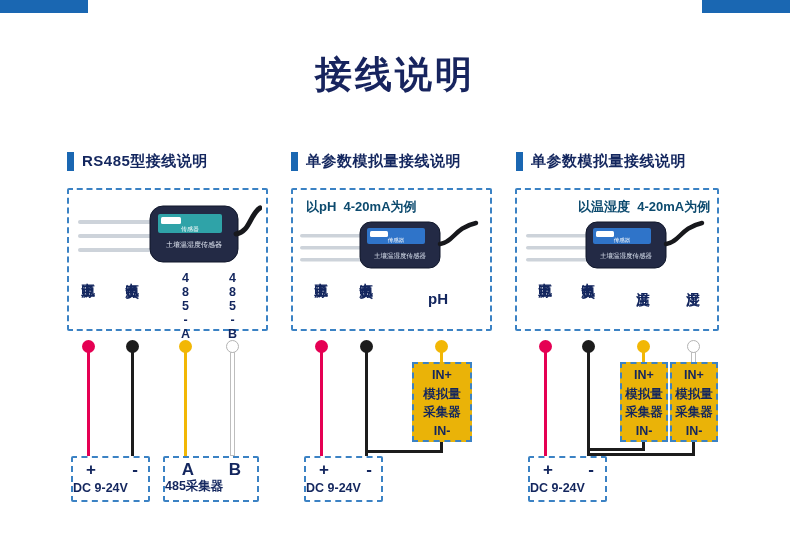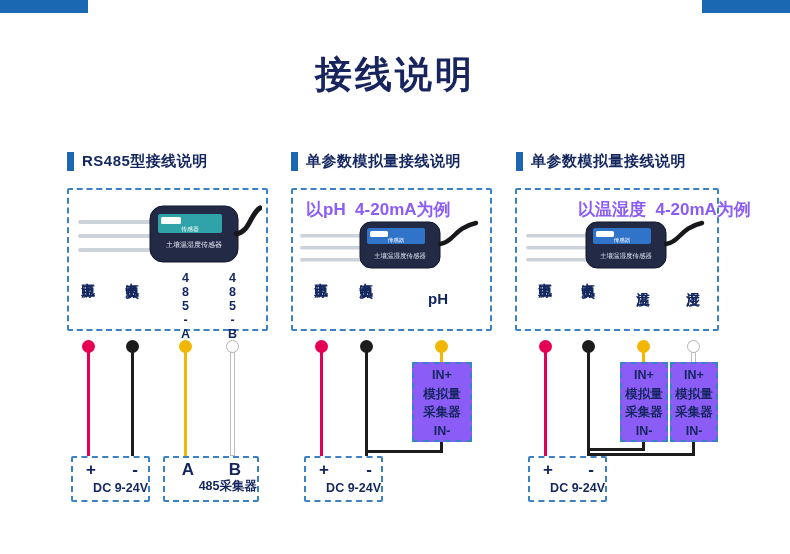--- a/index.html
+++ b/index.html
@@ -12,7 +12,7 @@
   .sec-bullet{position:absolute;width:7px;height:19px;background:#1a67b2;}
   .sec-header{position:absolute;font-size:15px;font-weight:700;color:#13265e;letter-spacing:0.5px;}
   .dash-box{position:absolute;border:2px dashed #3b82c4;background:#fff;border-radius:2px;}
-  .example{position:absolute;font-size:17px;font-weight:600;color:#8b5cf6;white-space:pre;}
+  .example{position:absolute;font-size:13px;font-weight:600;color:#0c4a6e;white-space:pre;}
   .sensor{position:absolute;}
   .vlabel{position:absolute;writing-mode:vertical-lr;text-orientation:upright;font-size:13.5px;font-weight:700;color:#13265e;letter-spacing:1px;line-height:1;}
   .hlabel{position:absolute;font-size:15px;font-weight:700;color:#13265e;text-align:left;}

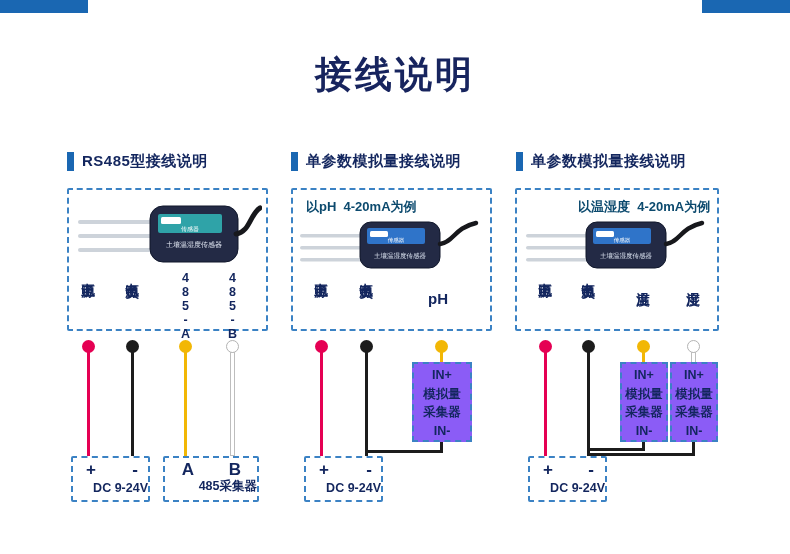--- a/index.html
+++ b/index.html
@@ -23,7 +23,7 @@
   .conn{position:absolute;background:#1c1c1c;}
   .term{position:absolute;top:2px;width:16px;text-align:center;font-size:17px;font-weight:800;color:#13265e;}
   .term-label{position:absolute;left:0;right:0;bottom:5px;text-align:right;font-size:12.5px;font-weight:600;color:#13265e;white-space:pre;}
-  .in-box{position:absolute;border:2px dashed #3b82c4;background:#8b5cf6;text-align:center;font-size:12.5px;font-weight:600;color:#13265e;padding-top:2px;}
+  .in-box{position:absolute;border:2px dashed #3b82c4;background:#eab308;text-align:center;font-size:12.5px;font-weight:600;color:#13265e;padding-top:2px;}
   .in-box div{line-height:18.5px;}
 </style>
 </head>

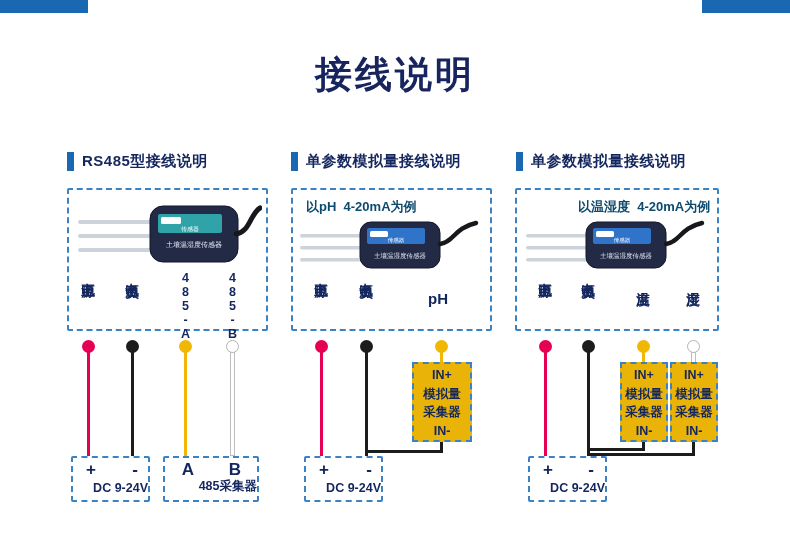--- a/index.html
+++ b/index.html
@@ -22,7 +22,7 @@
   .wire.light{width:5px;border:1px solid #bdbdbd;background:#fff !important;}
   .conn{position:absolute;background:#1c1c1c;}
   .term{position:absolute;top:2px;width:16px;text-align:center;font-size:17px;font-weight:800;color:#13265e;}
-  .term-label{position:absolute;left:0;right:0;bottom:5px;text-align:right;font-size:12.5px;font-weight:600;color:#13265e;white-space:pre;}
+  .term-label{position:absolute;left:0;right:0;bottom:5px;text-align:left;font-size:12.5px;font-weight:600;color:#13265e;white-space:pre;}
   .in-box{position:absolute;border:2px dashed #3b82c4;background:#eab308;text-align:center;font-size:12.5px;font-weight:600;color:#13265e;padding-top:2px;}
   .in-box div{line-height:18.5px;}
 </style>

